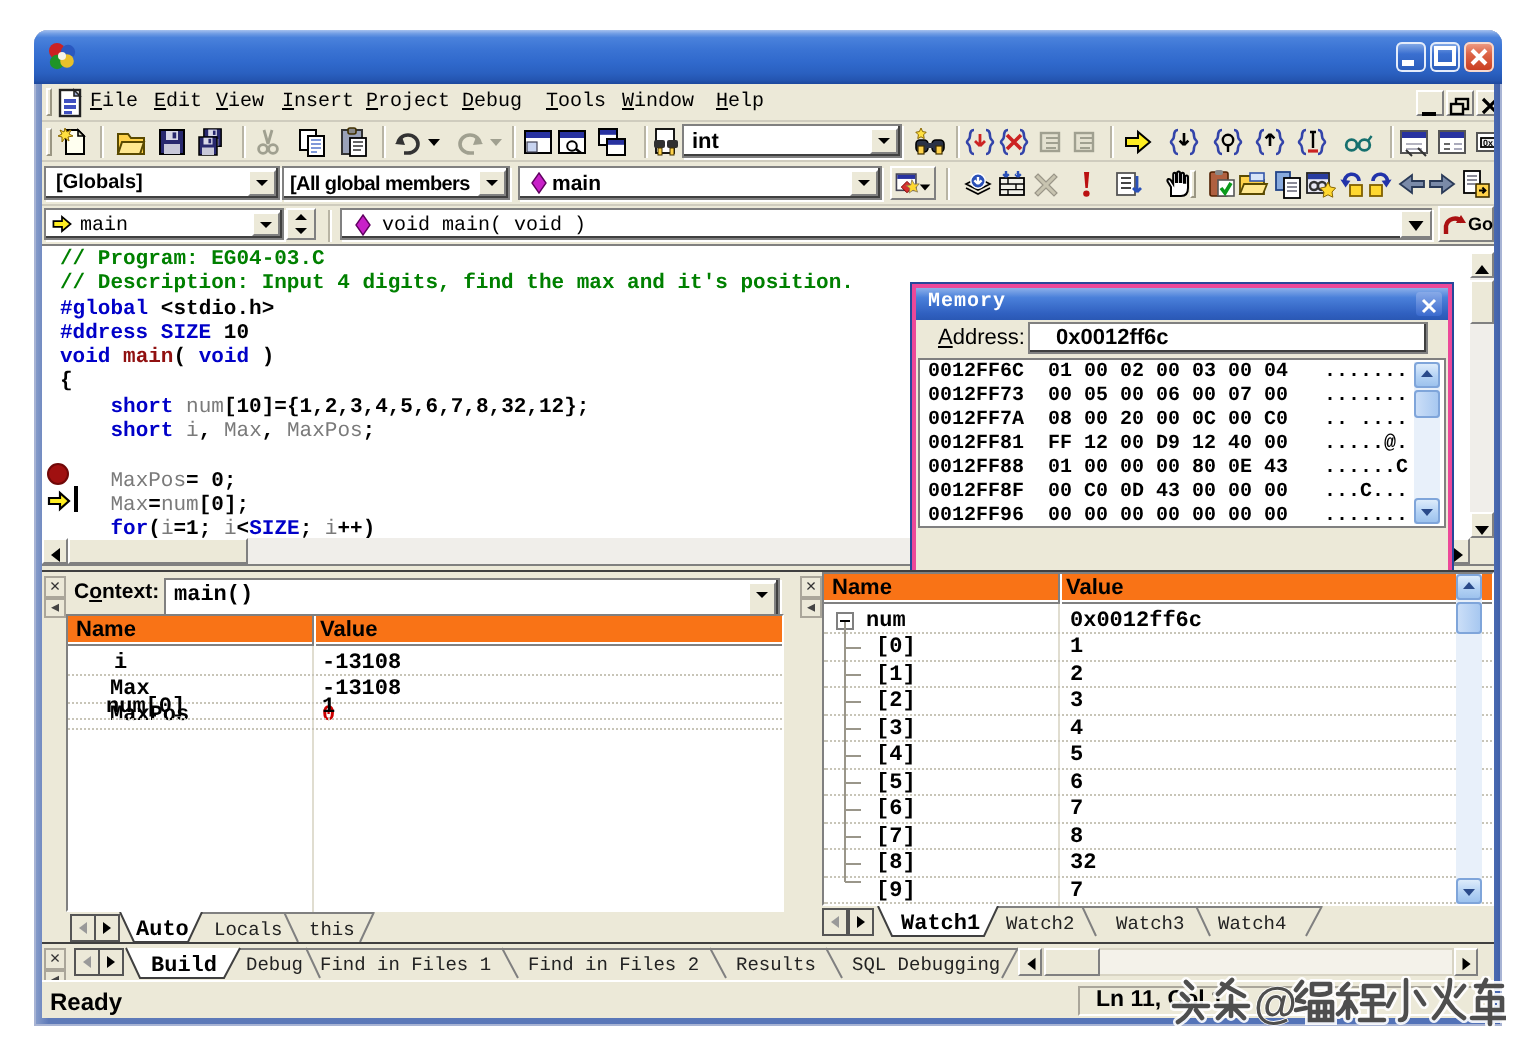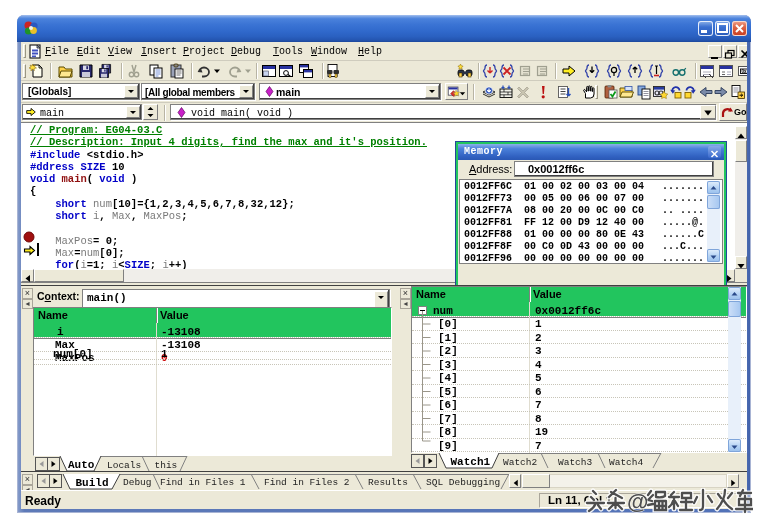--- a/index.html
+++ b/index.html
@@ -386,6 +386,10 @@
       <svg class="ticon" style="left:304px;top:2px">
           <use href="#iFindPage"></use>
         </svg>
+      <div class="combo" style="left:320px;top:1px;width:110px;height:17px">
+        <span style="position:absolute;left:4px;top:2px;font:bold 11px 'Liberation Sans';">int</span>
+        <div class="cbtn"></div>
+      </div>
       <svg class="ticon" style="left:436px;top:2px">
           <use href="#iBino"></use>
         </svg>

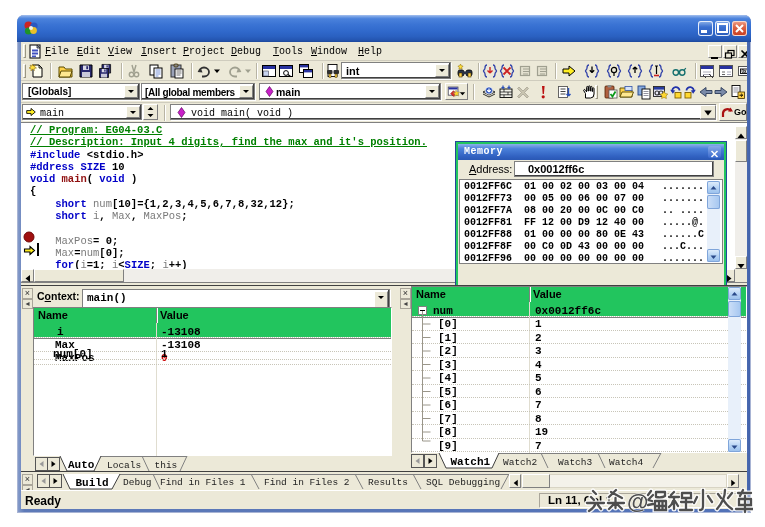--- a/index.html
+++ b/index.html
@@ -39,7 +39,7 @@
   border:1px solid; border-color:#fff #808080 #808080 #fff; }
 .cbtn:after { content:""; position:absolute; left:3px; top:4px; border:3.5px solid transparent; border-top-color:#000; }
 .code { font-family:"Liberation Mono",monospace; font-size:10.5px; font-weight:bold; white-space:pre; }
-.cg { color:#008000;text-decoration:underline; } .cb { color:#0000c8; } .cm { color:#901010; } .ci { color:#7a7a7a; font-weight:normal; }
+.cg { color:#008000; } .cb { color:#0000c8; } .cm { color:#901010; } .ci { color:#7a7a7a; font-weight:normal; }
 .sbtn { position:absolute; left:0; width:12px; height:13px; background:#ece9d8; border:1px solid; border-color:#fff #808080 #808080 #fff; text-align:center; }
 .sbtnh { position:absolute; top:0; width:13px; height:13px; background:#ece9d8; border:1px solid; border-color:#fff #808080 #808080 #fff; text-align:center; }
 #memwin { position:absolute; left:435px; top:100px; width:270px; height:160px; background:#ece9d8;

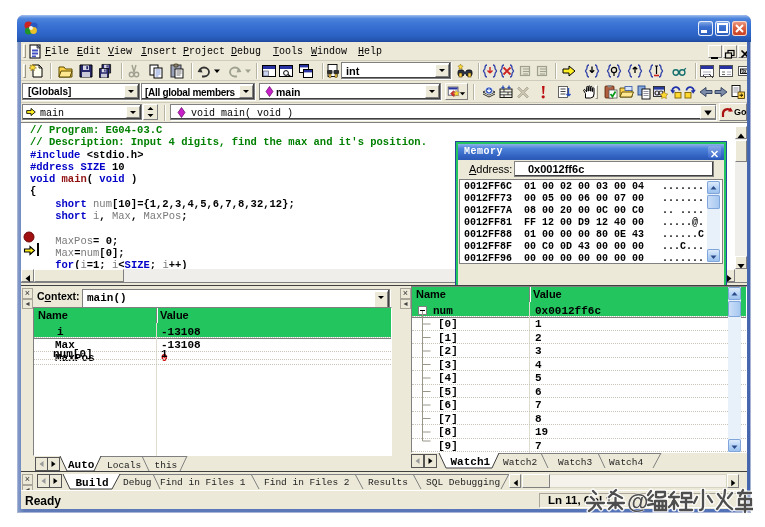--- a/index.html
+++ b/index.html
@@ -548,7 +548,7 @@
     <div id="editor">
       <pre class="code" style="position:absolute;left:9px;top:1px;line-height:12.3px;color:#000"><span class="cg">// Program: EG04-03.C</span>
 <span class="cg">// Description: Input 4 digits, find the max and it's position.</span>
-<span class="cb">#include</span> &lt;stdio.h&gt;
+<span class="cb">#global</span> &lt;stdio.h&gt;
 <span class="cb">#ddress SIZE</span> 10
 <span class="cb">void</span> <span class="cm">main</span>( <span class="cb">void</span> )
 {

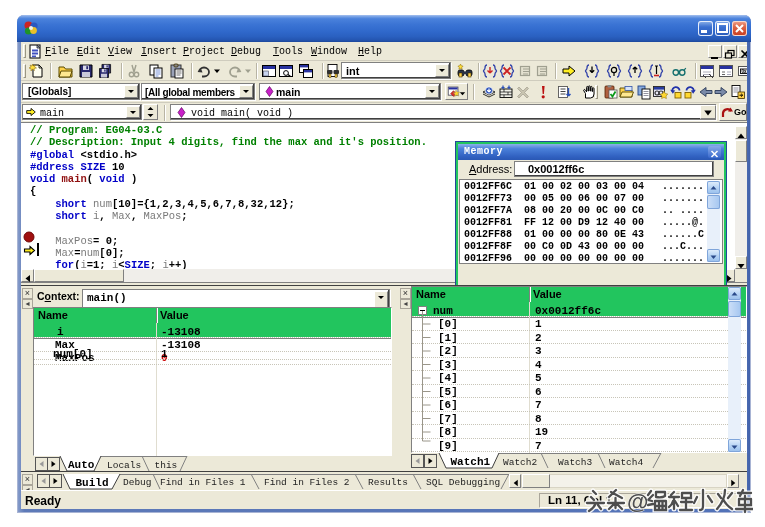--- a/index.html
+++ b/index.html
@@ -43,7 +43,7 @@
 .sbtn { position:absolute; left:0; width:12px; height:13px; background:#ece9d8; border:1px solid; border-color:#fff #808080 #808080 #fff; text-align:center; }
 .sbtnh { position:absolute; top:0; width:13px; height:13px; background:#ece9d8; border:1px solid; border-color:#fff #808080 #808080 #fff; text-align:center; }
 #memwin { position:absolute; left:435px; top:100px; width:270px; height:160px; background:#ece9d8;
-  border:2px solid #22c55e; box-shadow:0 0 0 1px #26489a; }
+  border:2px solid #ec4899; box-shadow:0 0 0 1px #26489a; }
 #memtitle { position:absolute; left:0; top:0; width:266px; height:16px;
   background:linear-gradient(180deg,#8cb0ea 0%,#4a80da 30%,#3060c0 80%,#2a58b4 100%); }
 #membody { position:absolute; left:0; top:16px; width:266px; height:104px; background:#ece9d8; }

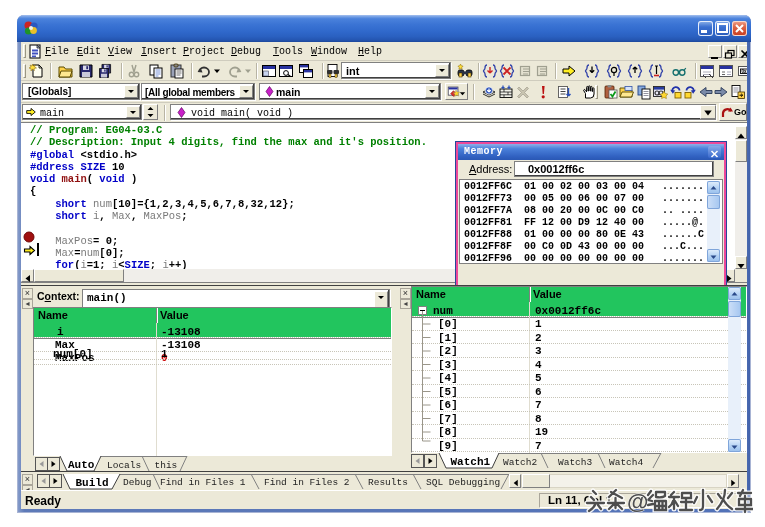--- a/index.html
+++ b/index.html
@@ -57,7 +57,7 @@
 .pstrip:before { content:"×"; position:absolute; left:0; top:0; width:9px; height:9px; font:9px "Liberation Sans"; text-align:center; line-height:8px; color:#333; border:1px solid #aaa69a; background:#ece9d8; }
 .pstrip:after { content:"\25C2"; position:absolute; left:0; top:11px; width:9px; height:8px; font:8px "Liberation Sans"; line-height:8px; text-align:center; color:#444; border:1px solid #aaa69a; background:#ece9d8; }
 .ptable { position:absolute; background:#fff; border:1px solid; border-color:#808080 #fff #fff #808080; }
-.phead { position:absolute; left:0; top:0; height:31px; background:#22c55e; border-bottom:1px solid #808080; box-shadow:0 -1px 0 #fff inset; }
+.phead { position:absolute; left:0; top:0; height:15px; background:#f97316; border-bottom:1px solid #808080; box-shadow:0 -1px 0 #fff inset; }
 .phead span { position:absolute; top:1px; font:bold 11px 'Liberation Sans'; color:#000; }
 .pdiv { position:absolute; top:0; width:1px; height:15px; background:#808080; box-shadow:1px 0 0 #fff; }
 .pdivv { position:absolute; width:1px; background:#e0ddd0; }

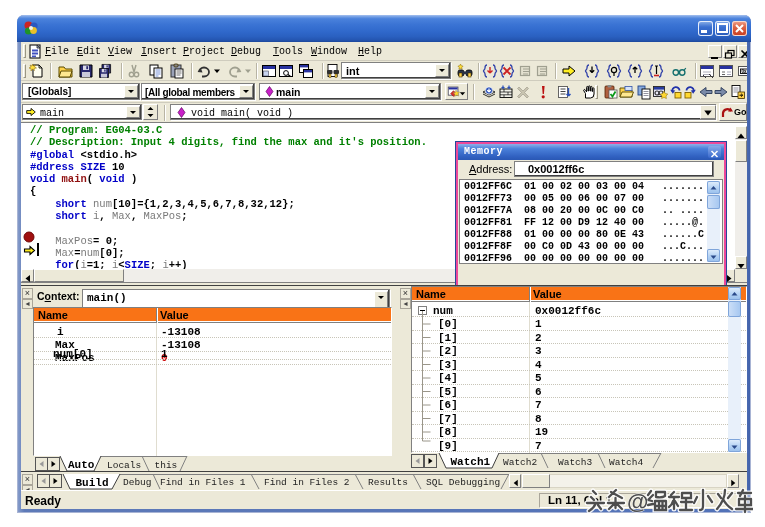--- a/index.html
+++ b/index.html
@@ -720,7 +720,7 @@
           </div>
         <div class="prow" style="top:138.5px">
             <span class="pn" style="left:26px">[8]</span>
-            <span class="pv" style="left:123px">19</span>
+            <span class="pv" style="left:123px">32</span>
           </div>
         <div class="prow" style="top:152px">
             <span class="pn" style="left:26px">[9]</span>

